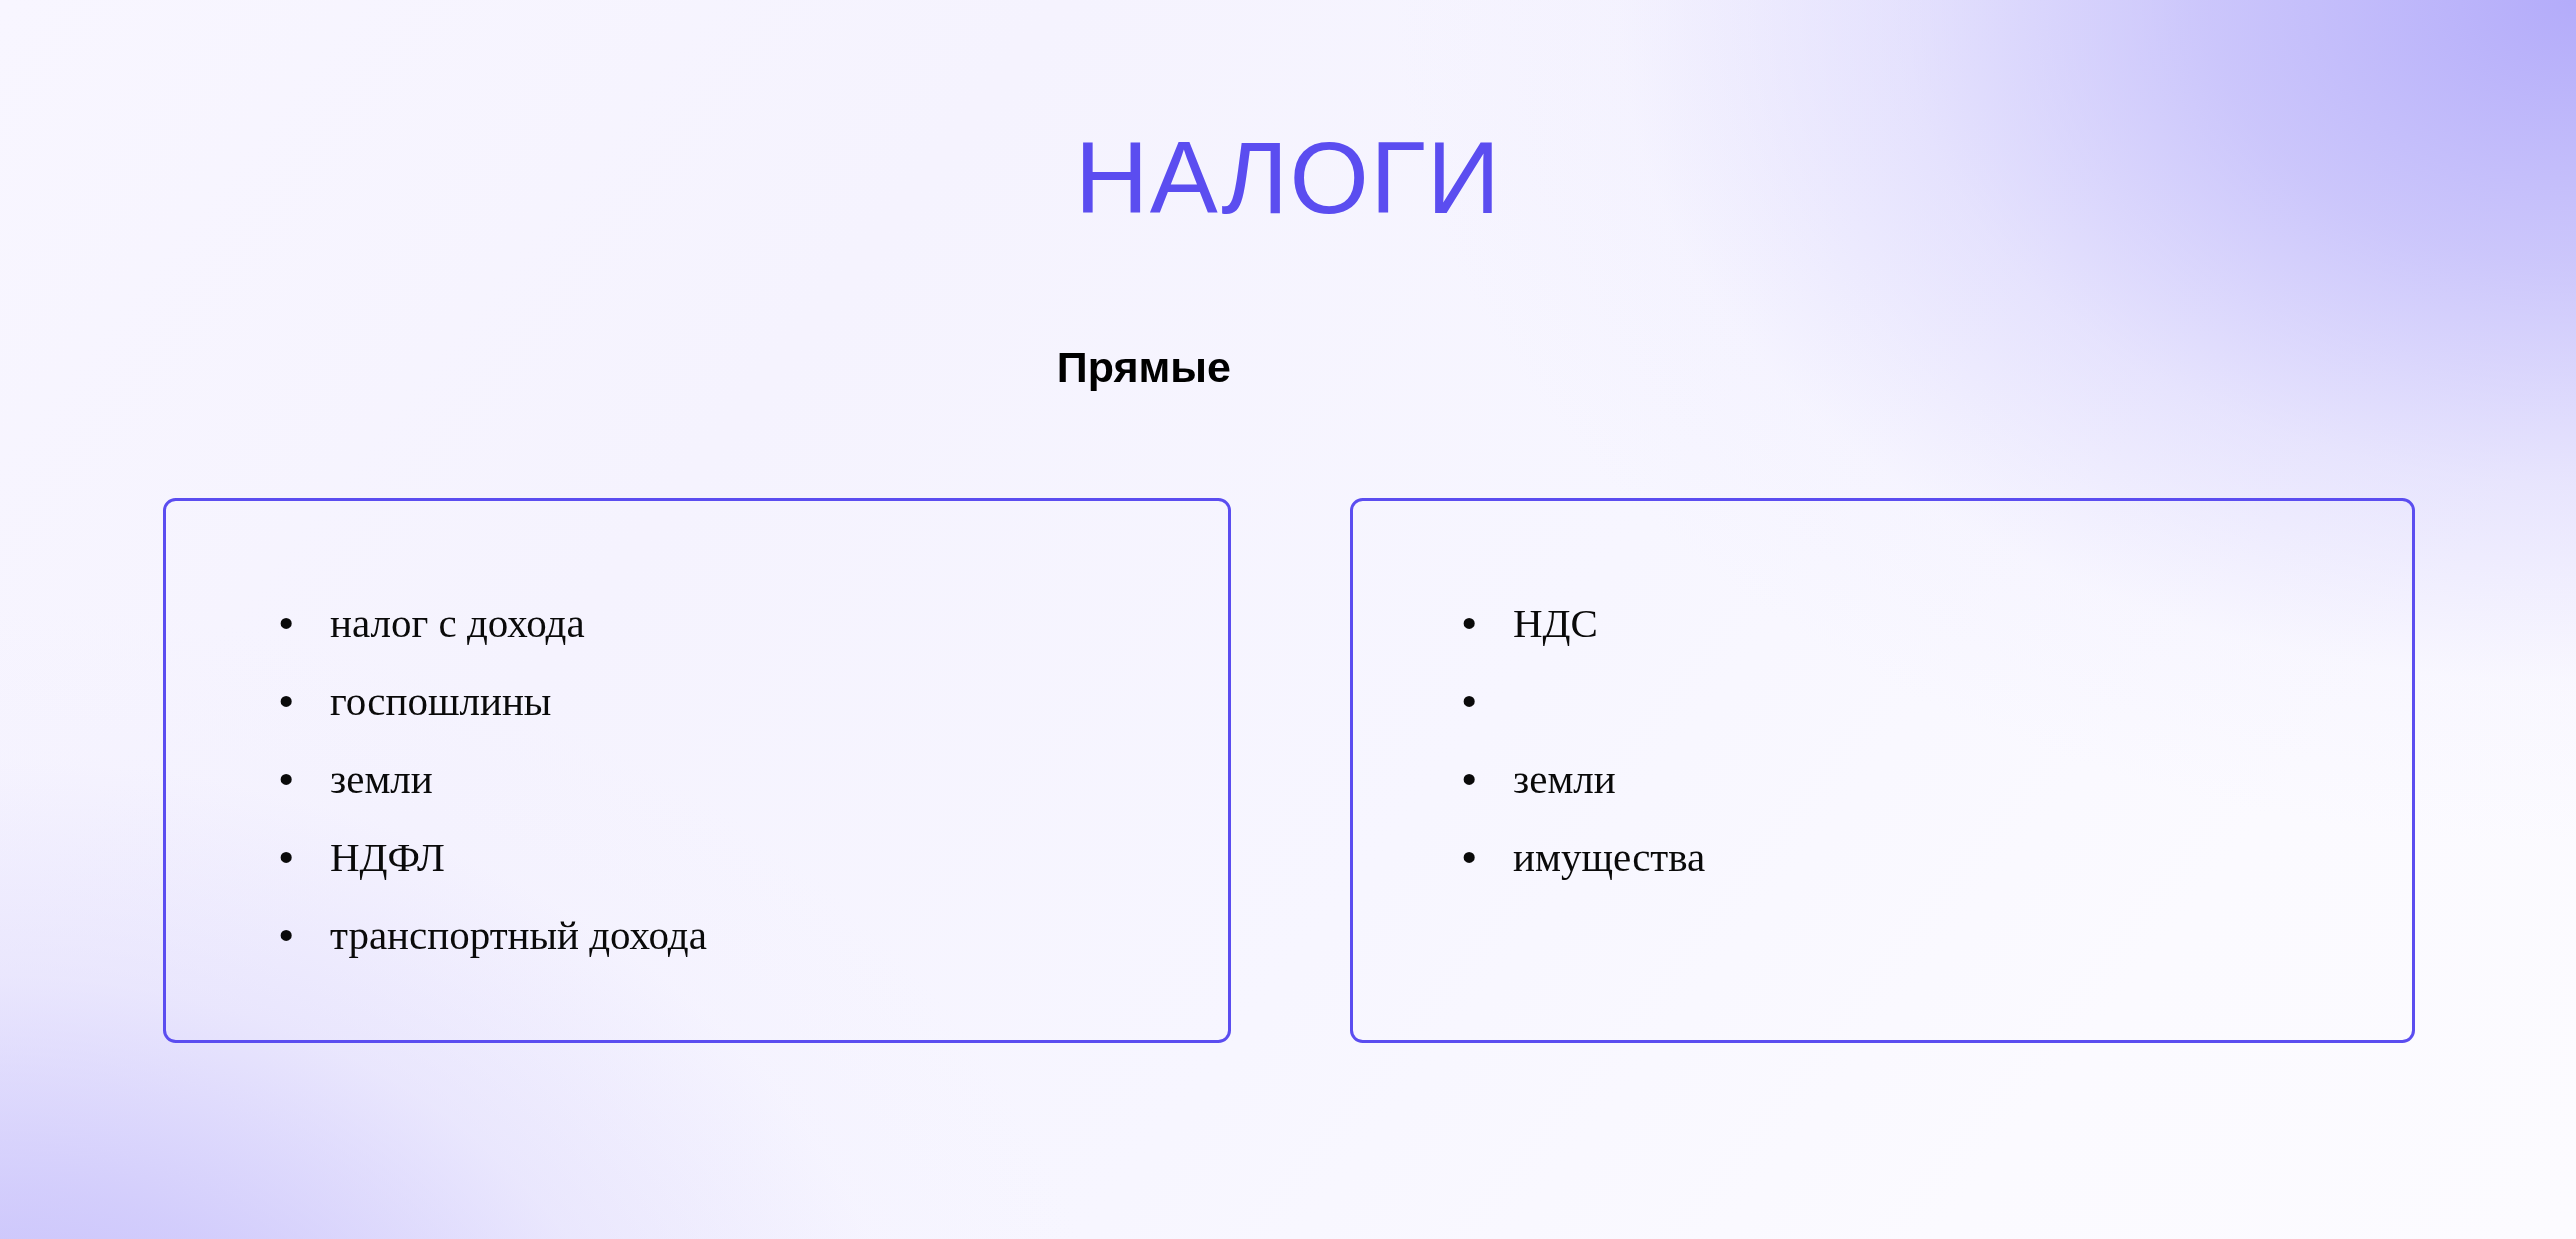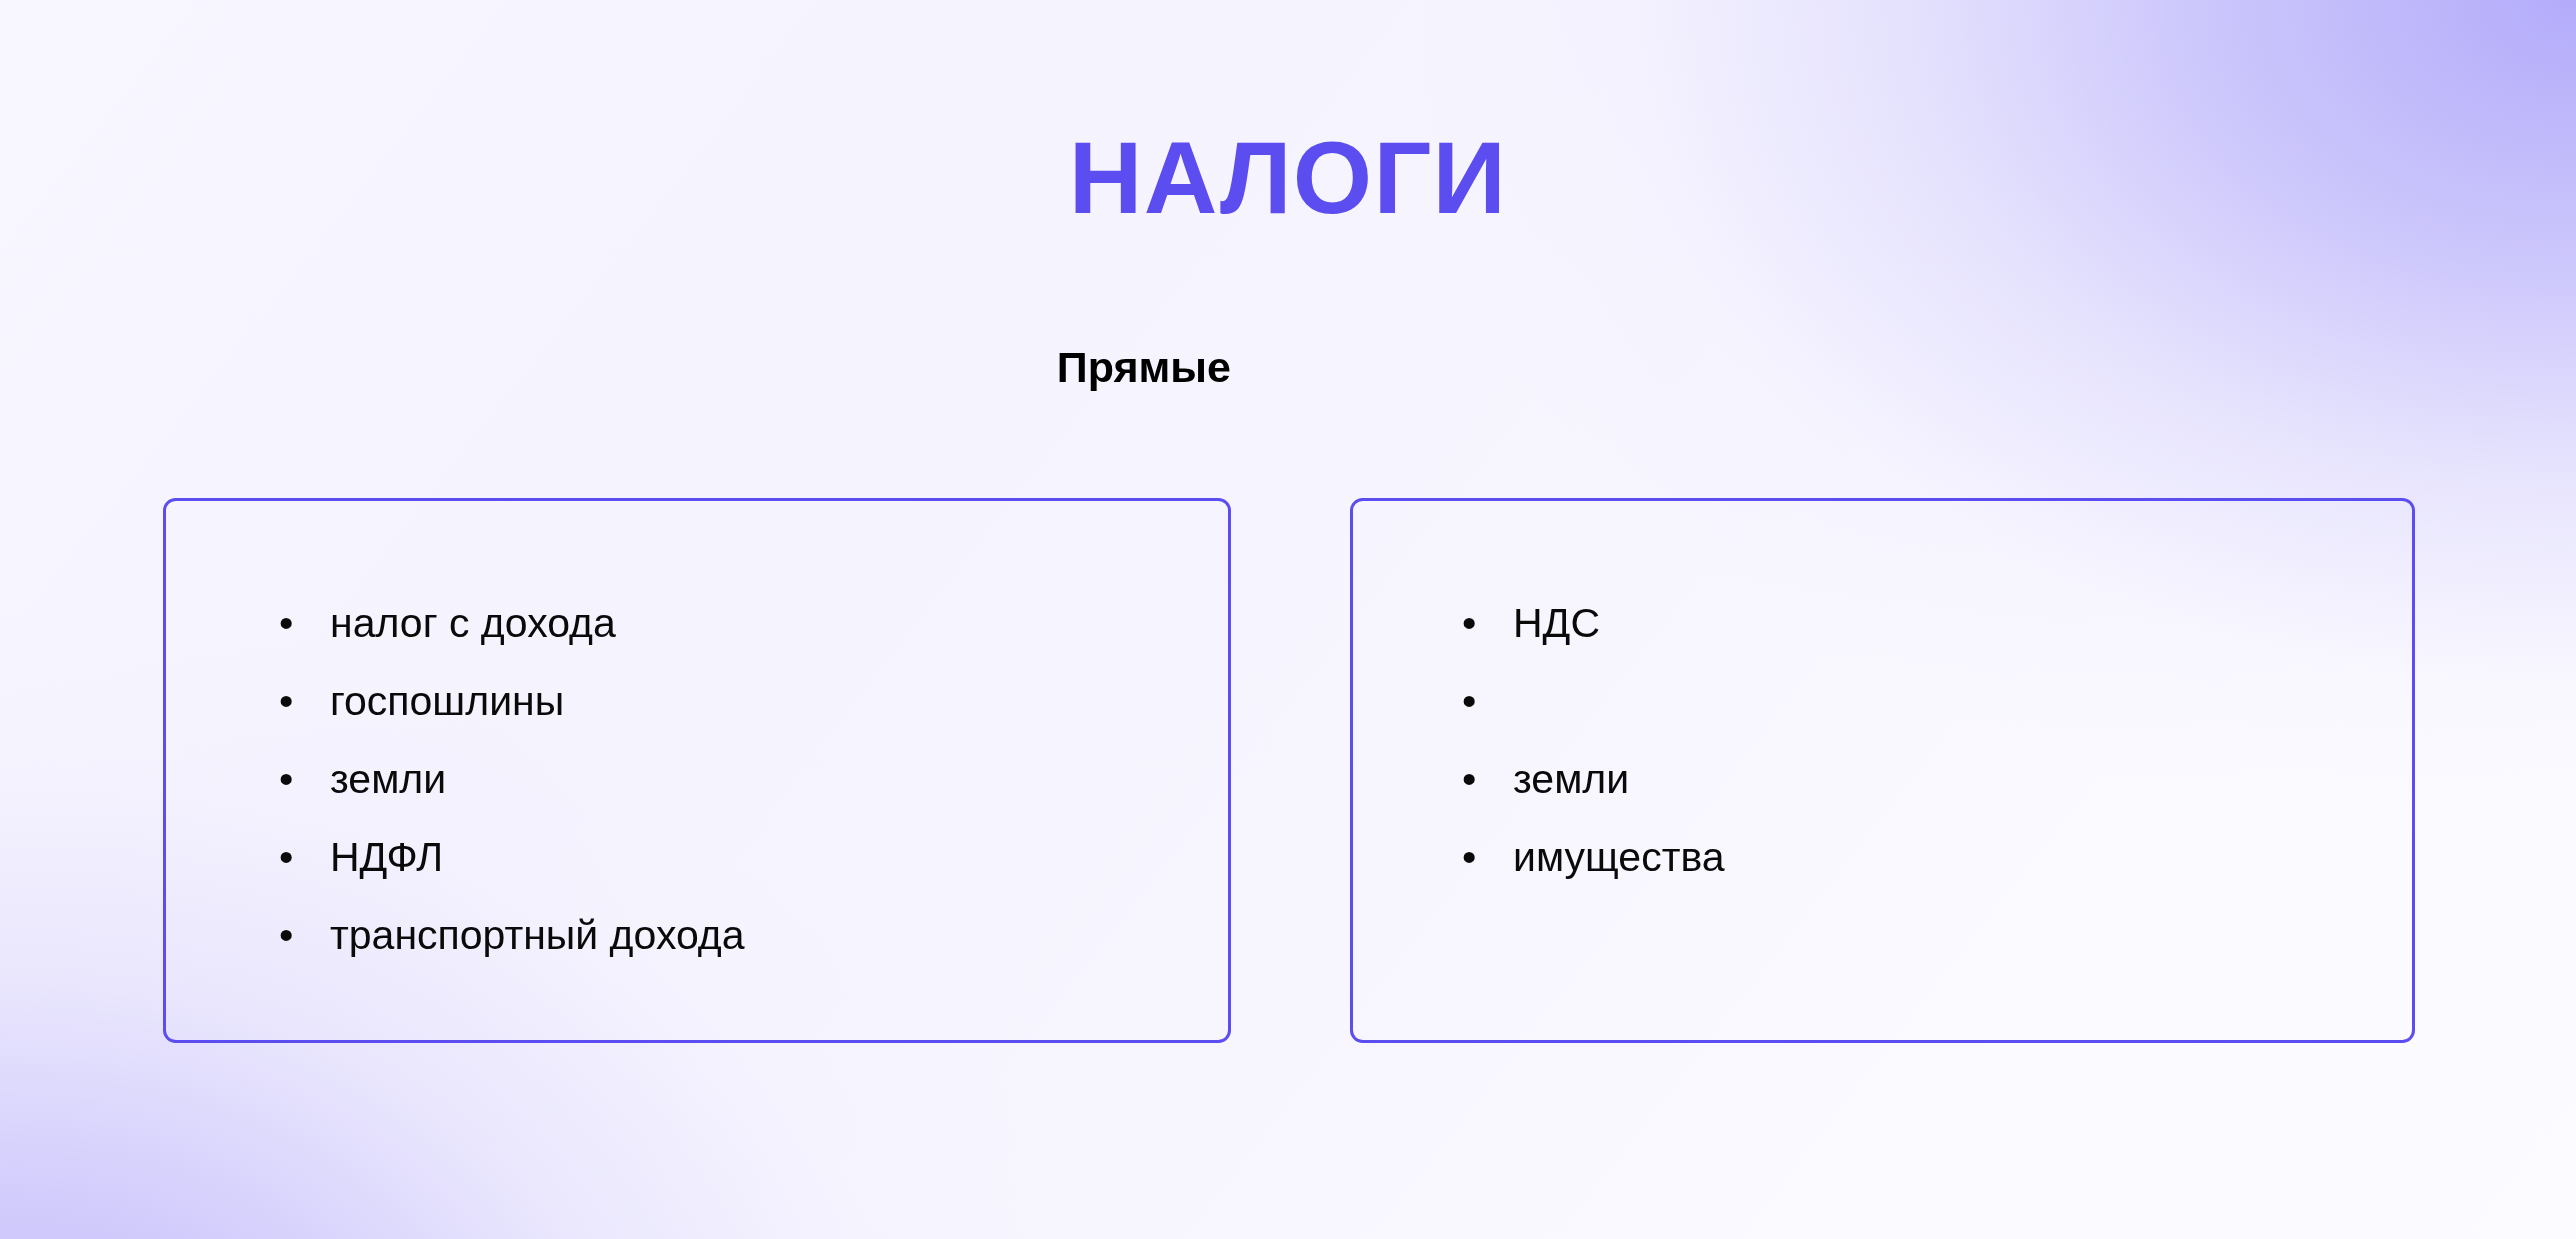--- a/index.html
+++ b/index.html
@@ -47,7 +47,7 @@
     width: 2576px;
     text-align: center;
     font-size: 102px;
-    font-weight: 700;
+    font-weight: 400;
     letter-spacing: 1.3px;
     line-height: 1.0;
     color: #5b4df0;

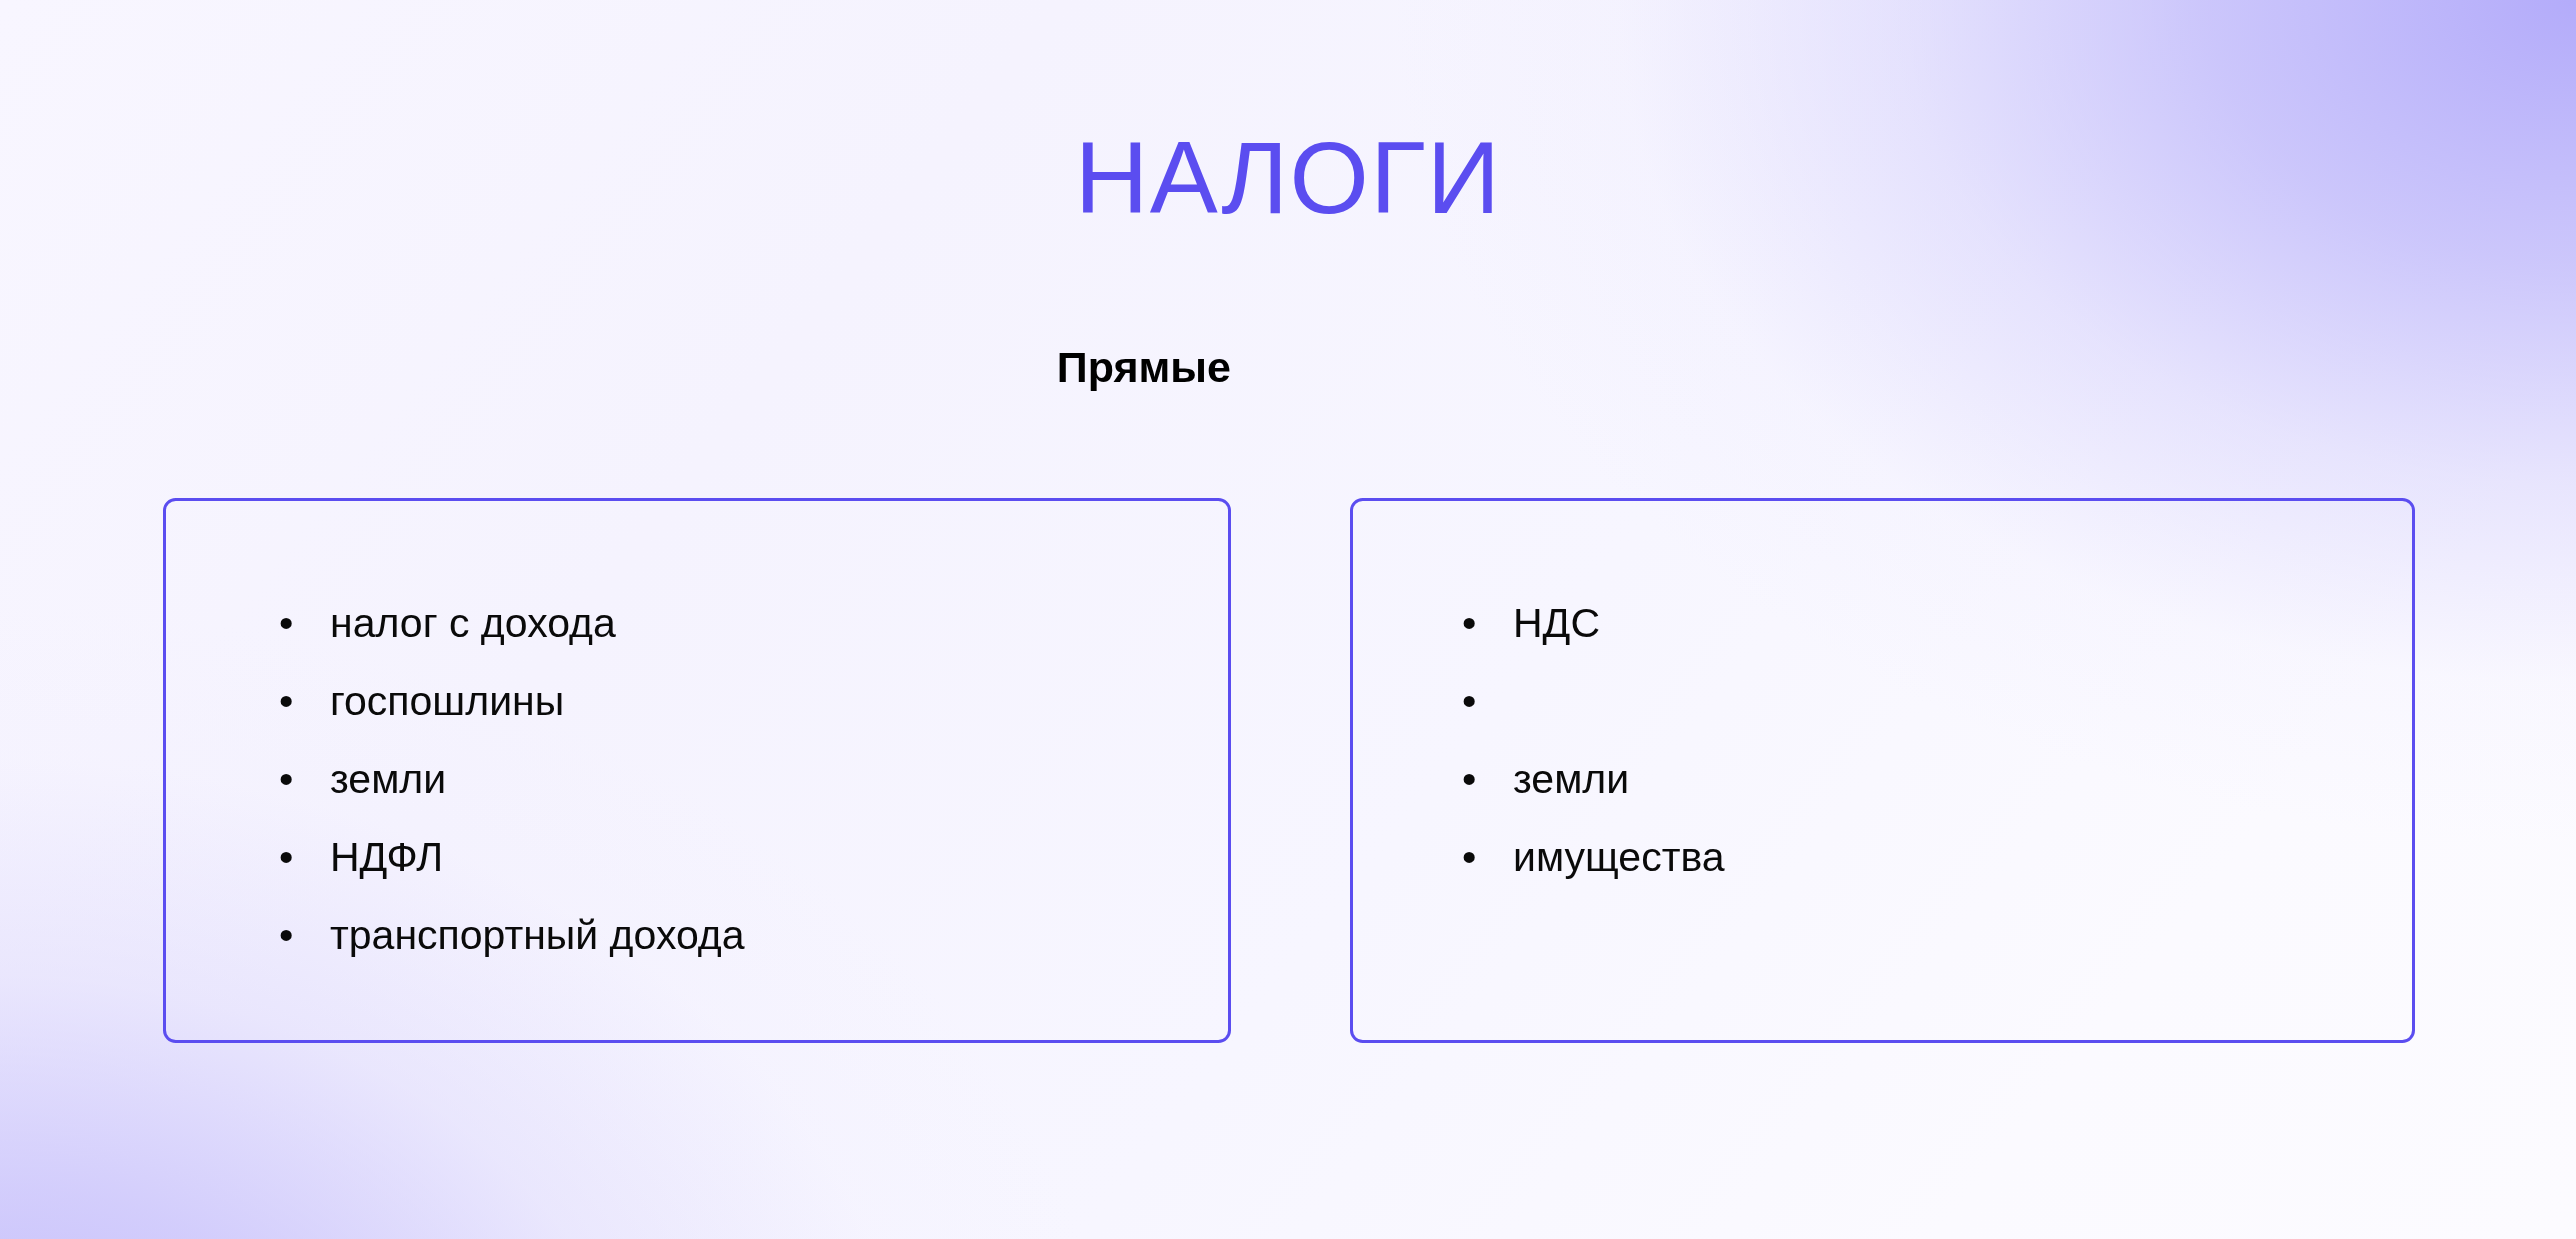--- a/index.html
+++ b/index.html
@@ -112,6 +112,7 @@
   }
   .item-label {
     line-height: 78px;
+    font-family: Liberation Serif, serif;
   }
 </style>
 </head>

